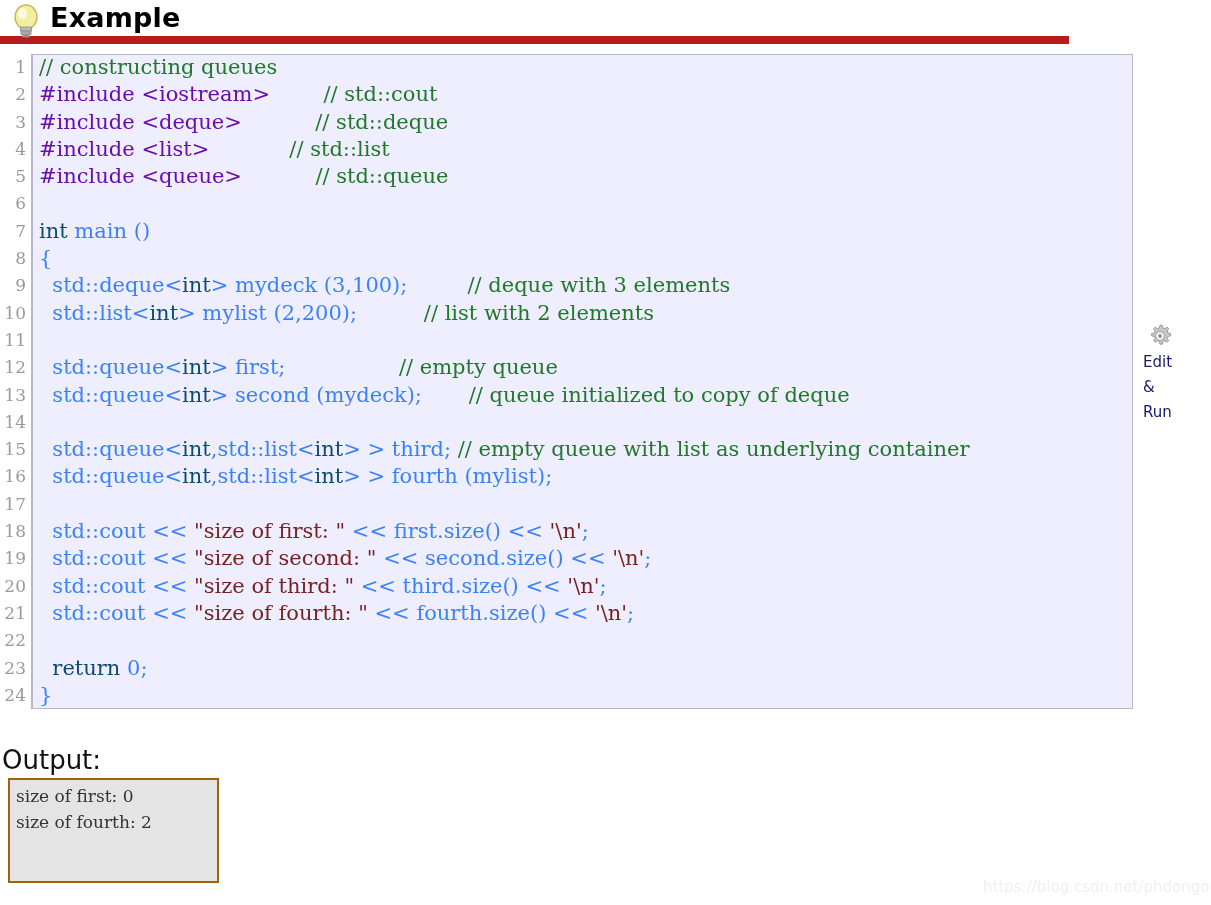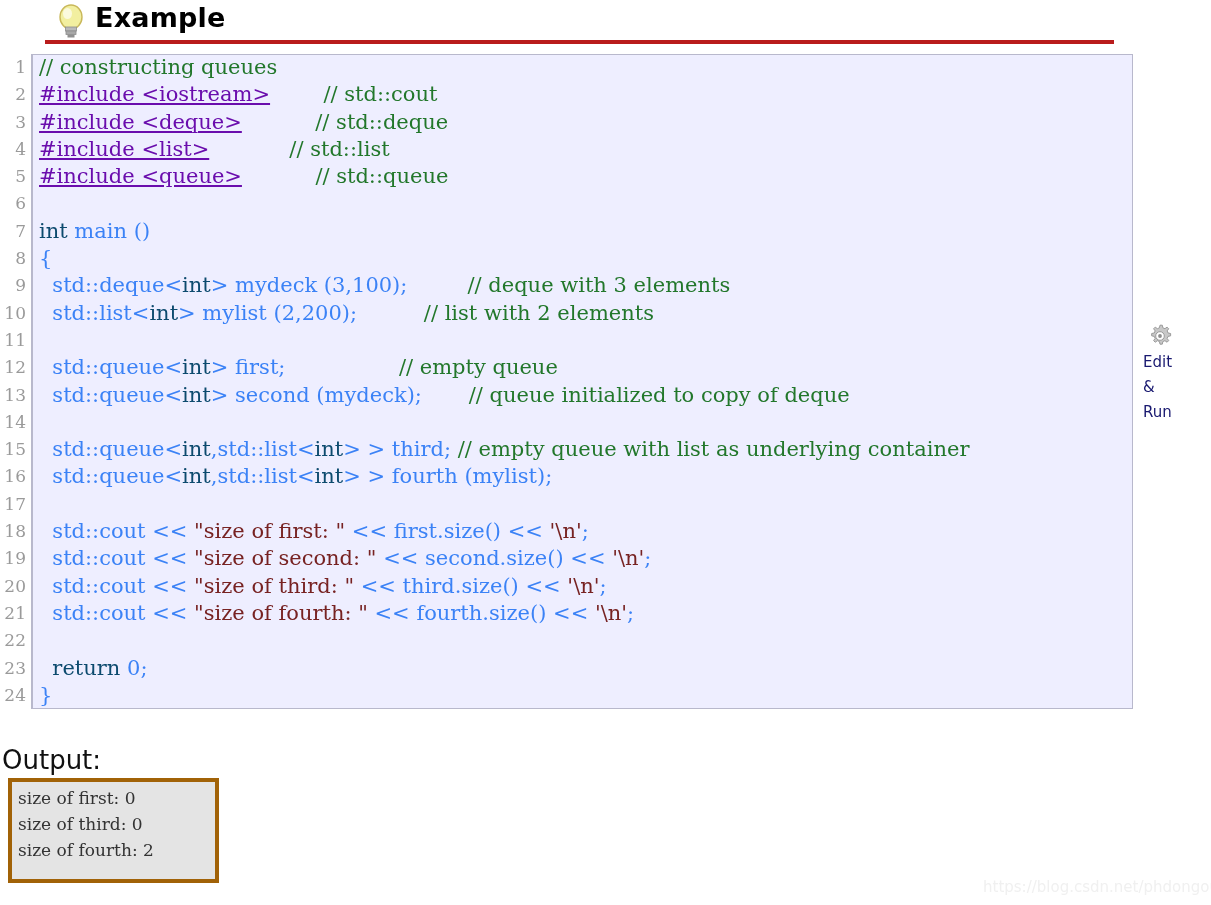--- a/index.html
+++ b/index.html
@@ -21,9 +21,8 @@
     left: 0; top: 0;
     width: 1069px;
     height: 44px;
-    border-bottom: 4px solid #b91c1c;
-    box-sizing: border-box;
-    margin-left: 45px;
+    border-bottom: 8px solid #b91c1c;
+    box-sizing: border-box;
   }
   #bulb-icon {
     position: absolute;

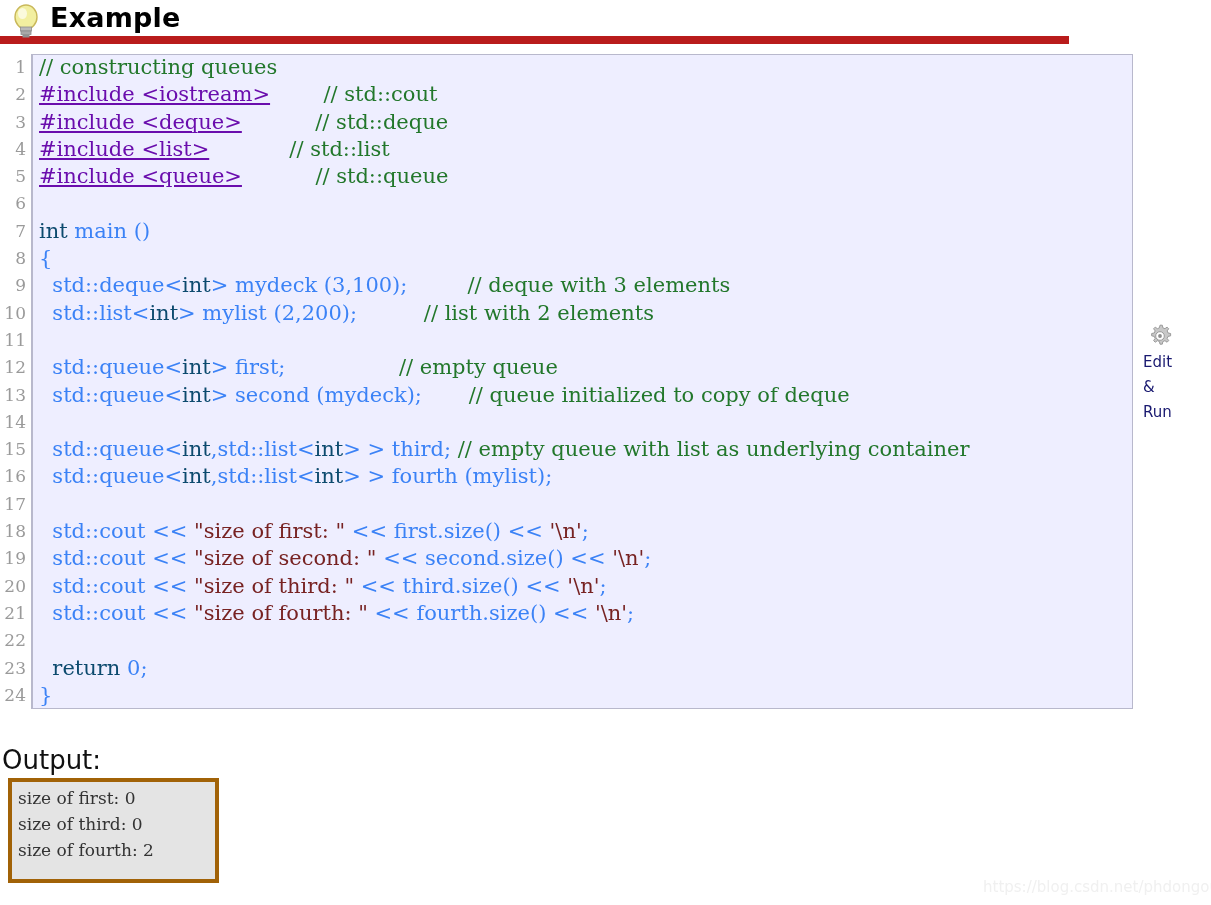--- a/index.html
+++ b/index.html
@@ -98,7 +98,7 @@
     white-space: pre;
   }
   .kw   { color: #0c4a6e; }
-  .pre  { color: #6a0dad; text-decoration: underline; }
+  .pre  { color: #6a0dad; }
   .cmt  { color: #22772b; }
   .str  { color: #772222; }
   .pun  { color: #3b82f6; }

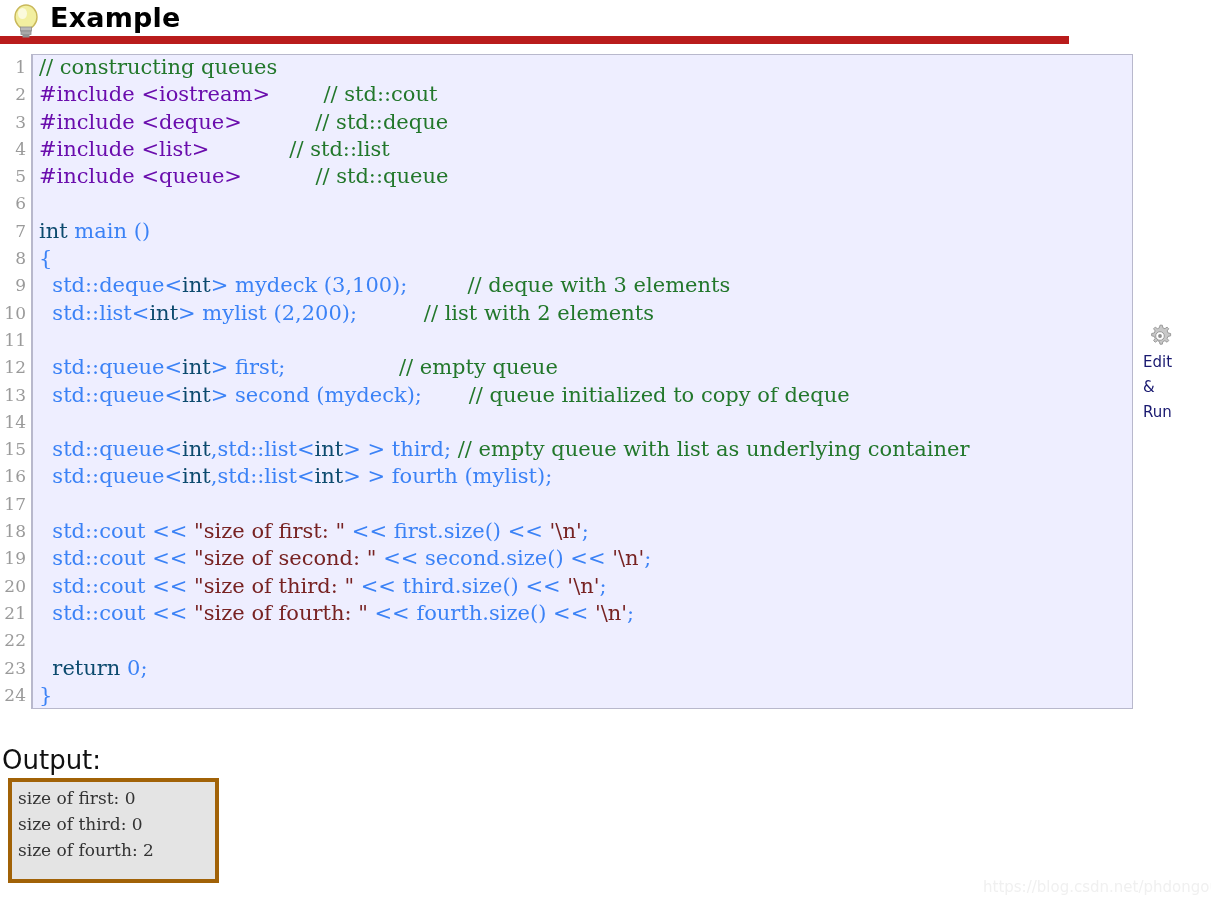--- a/index.html
+++ b/index.html
@@ -140,7 +140,7 @@
     width: 211px;
     height: 105px;
     background: #e4e4e4;
-    border: 4px solid #a16207;
+    border: 2px solid #a16207;
     box-sizing: border-box;
     padding: 3px 6px 0 6px;
   }

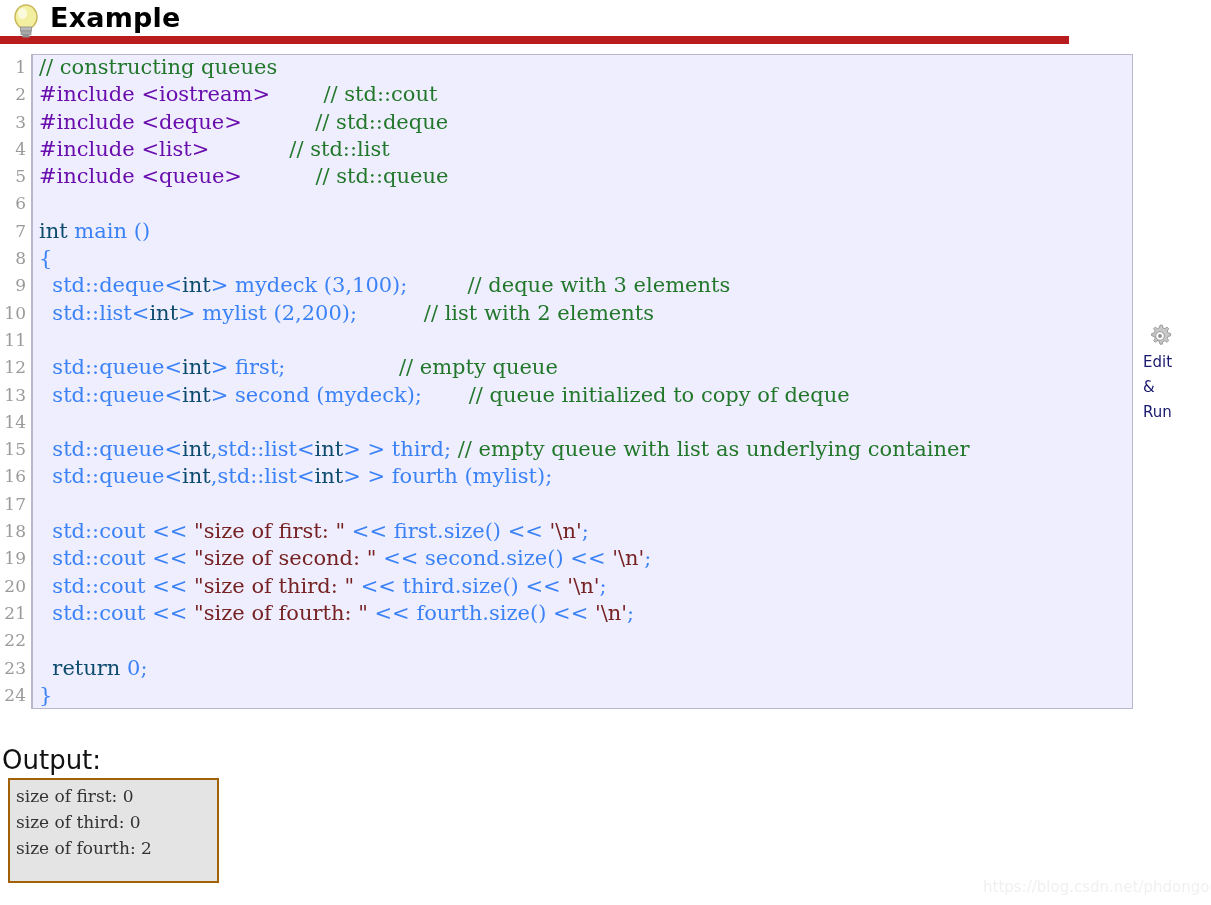--- a/index.html
+++ b/index.html
@@ -223,7 +223,6 @@
 <div id="output-label">Output:</div>
 <div id="output-box">
     <span class="ol">size of first: 0</span>
-    <span class="ol">size of third: 0</span>
     <span class="ol">size of fourth: 2</span>
   </div>
 

